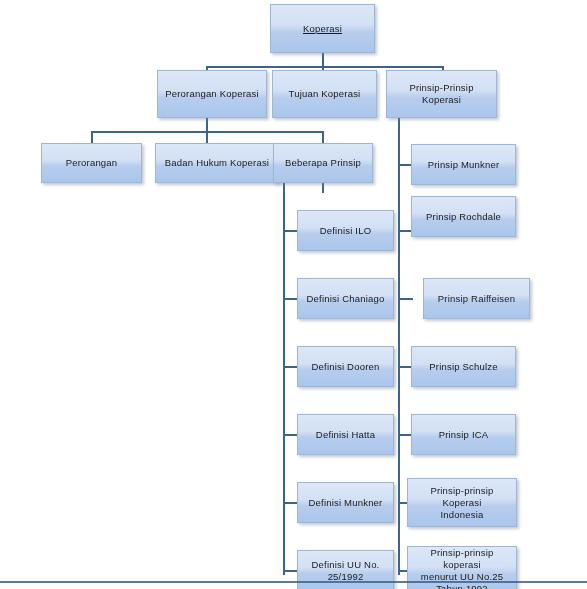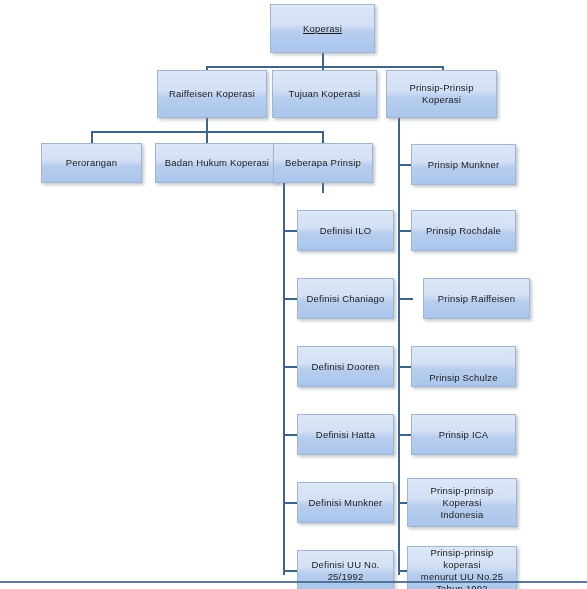--- a/index.html
+++ b/index.html
@@ -93,7 +93,7 @@
   </div>
 
   <div class="node" style="left:157px; top:70px; width:110px; height:48px;">
-    <span>Raiffeisen Koperasi</span>
+    <span>Perorangan Koperasi</span>
   </div>
   <div class="node" style="left:272px; top:70px; width:105px; height:48px;">
     <span>Tujuan Koperasi</span>

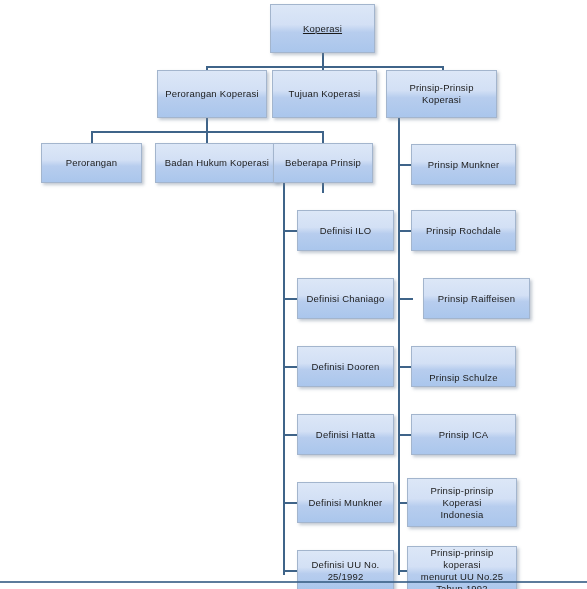--- a/index.html
+++ b/index.html
@@ -135,7 +135,7 @@
   <div class="node" style="left:411px; top:144px; width:105px; height:41px;">
     <span>Prinsip  Munkner</span>
   </div>
-  <div class="node" style="left:411px; top:210px; width:105px; height:41px;">
+  <div class="node" style="left:411px; top:196px; width:105px; height:41px;">
     <span>Prinsip Rochdale</span>
   </div>
   <div class="node" style="left:411px; top:278px; width:107px; height:41px;margin-left:12px;">

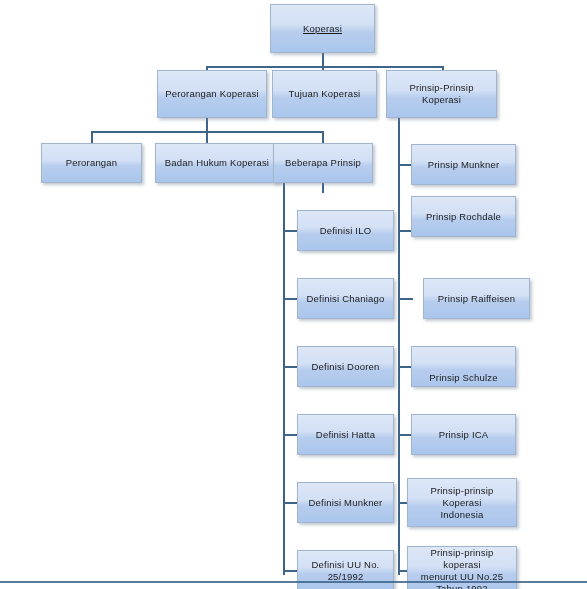--- a/index.html
+++ b/index.html
@@ -141,7 +141,7 @@
   <div class="node" style="left:411px; top:278px; width:107px; height:41px;margin-left:12px;">
     <span>Prinsip Raiffeisen</span>
   </div>
-  <div class="node" style="left:411px; top:346px; width:105px; height:41px;align-items:flex-end;">
+  <div class="node" style="left:411px; top:346px; width:105px; height:41px;">
     <span>Prinsip  Schulze</span>
   </div>
   <div class="node" style="left:411px; top:414px; width:105px; height:41px;">

